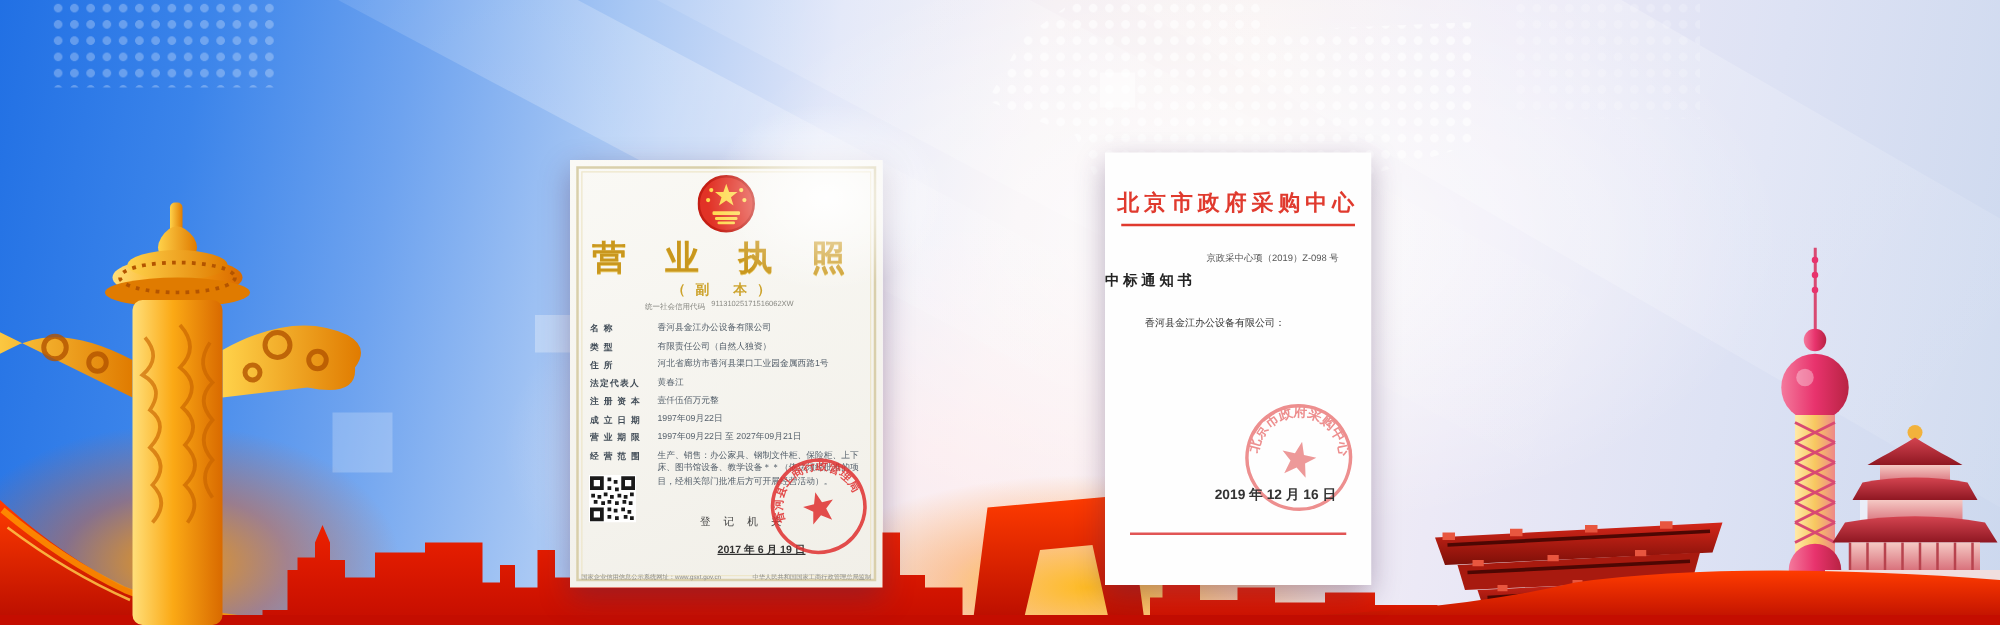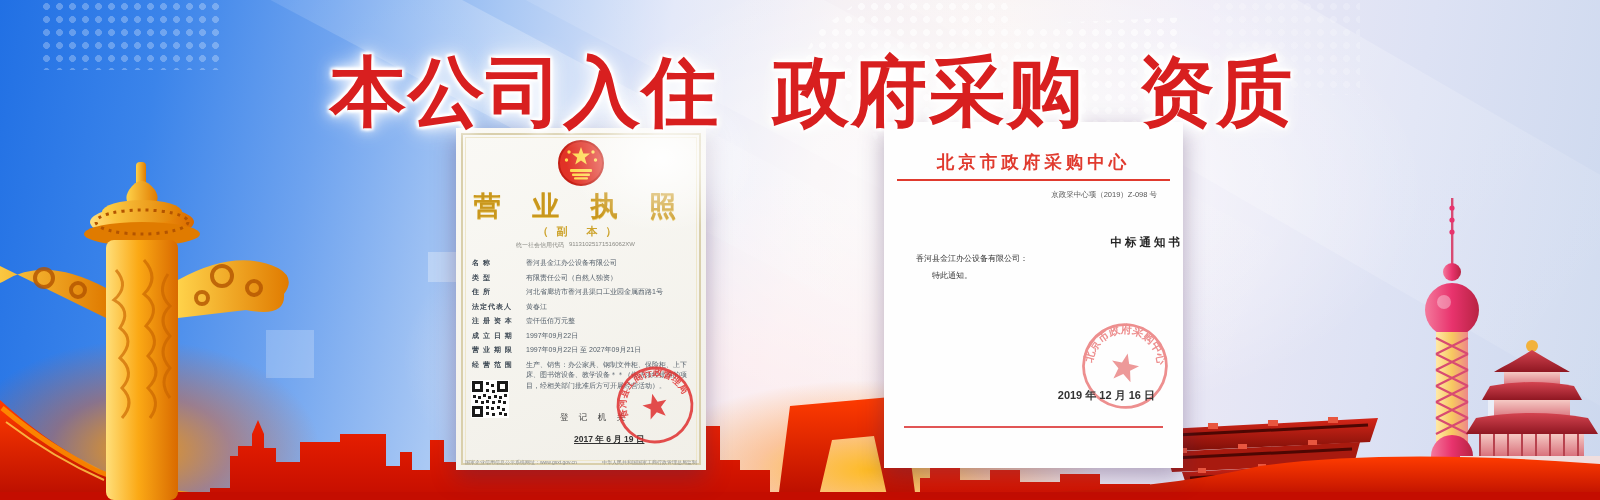--- a/index.html
+++ b/index.html
@@ -229,7 +229,6 @@
     </g>
   </svg>
 
-  <div class="title">本公司入住 政府采购 资质</div>
 
   <div class="doc" id="license">
     <div class="frame"></div>

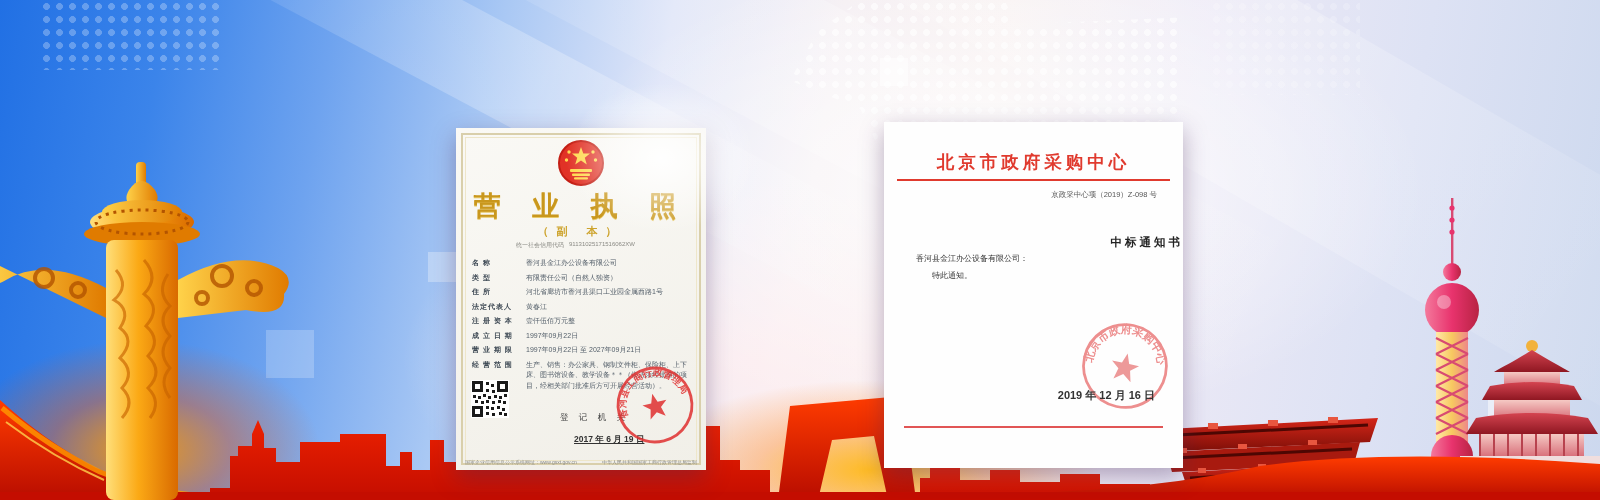--- a/index.html
+++ b/index.html
@@ -44,7 +44,7 @@
   
   .seal{position:absolute;}
   
-  #notice{left:884px;top:122px;width:299px;height:346px;background:#fefefe;text-decoration:underline;}
+  #notice{left:884px;top:122px;width:213px;height:346px;background:#fefefe;text-decoration:underline;}
   .not-header{position:absolute;top:28px;width:100%;text-align:center;color:#e03a2e;font-size:17.5px;font-weight:bold;letter-spacing:4px;white-space:nowrap;}
   .not-rule{position:absolute;top:57px;left:13px;right:13px;height:2px;background:#e03a2e;}
   .not-number{position:absolute;top:68px;right:26px;font-size:7.5px;color:#555;}

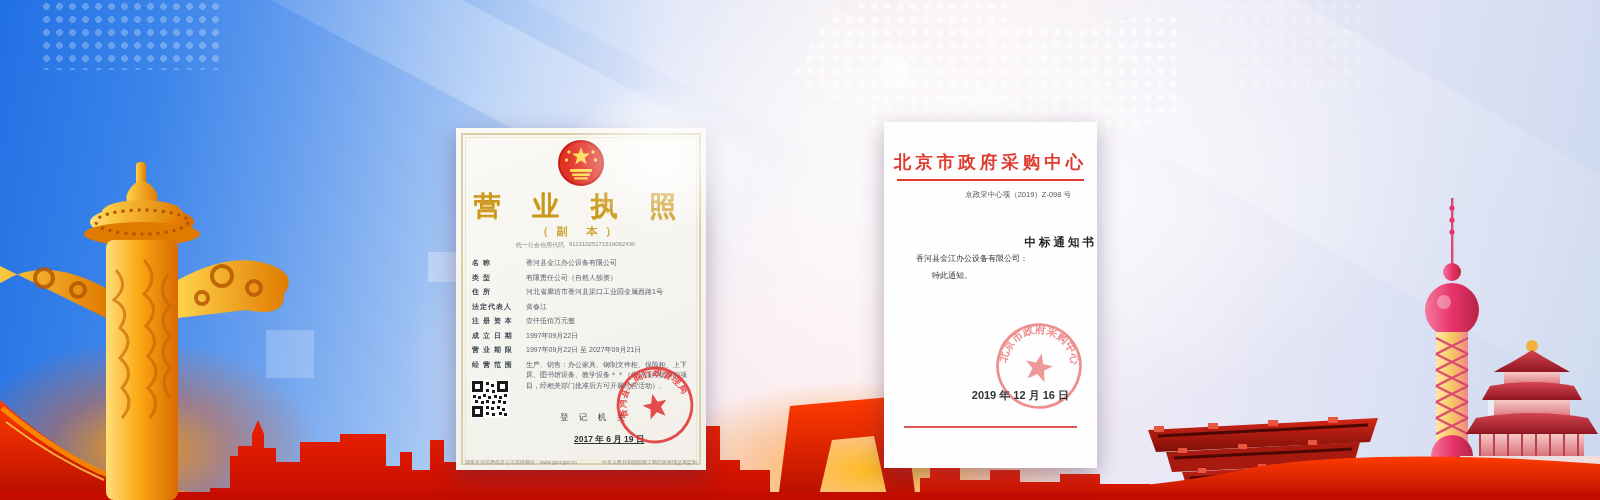--- a/index.html
+++ b/index.html
@@ -47,7 +47,7 @@
   #notice{left:884px;top:122px;width:213px;height:346px;background:#fefefe;text-decoration:underline;}
   .not-header{position:absolute;top:28px;width:100%;text-align:center;color:#e03a2e;font-size:17.5px;font-weight:bold;letter-spacing:4px;white-space:nowrap;}
   .not-rule{position:absolute;top:57px;left:13px;right:13px;height:2px;background:#e03a2e;}
-  .not-number{position:absolute;top:68px;right:26px;font-size:7.5px;color:#555;}
+  .not-number{position:absolute;top:80px;right:26px;font-size:7.5px;color:#555;}
   .not-title{position:absolute;top:113px;width:100%;text-align:right;font-size:11.5px;font-weight:bold;color:#222;letter-spacing:3px;}
   .not-body{position:absolute;top:128px;left:20px;right:16px;font-size:8px;color:#333;line-height:2.15;text-align:justify;margin-left:12px;}
   .not-body .para{text-indent:2em;margin:0;}

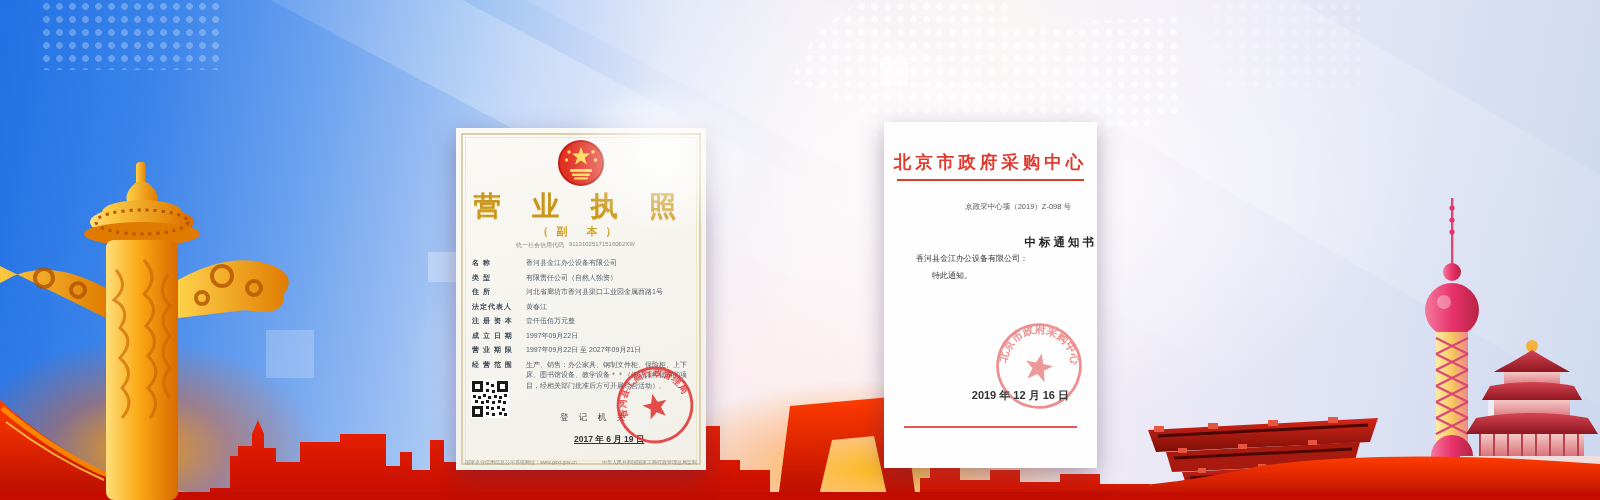--- a/index.html
+++ b/index.html
@@ -48,7 +48,7 @@
   .not-header{position:absolute;top:28px;width:100%;text-align:center;color:#e03a2e;font-size:17.5px;font-weight:bold;letter-spacing:4px;white-space:nowrap;}
   .not-rule{position:absolute;top:57px;left:13px;right:13px;height:2px;background:#e03a2e;}
   .not-number{position:absolute;top:80px;right:26px;font-size:7.5px;color:#555;}
-  .not-title{position:absolute;top:113px;width:100%;text-align:right;font-size:11.5px;font-weight:bold;color:#222;letter-spacing:3px;}
+  .not-title{position:absolute;top:95px;width:100%;text-align:left;font-size:11.5px;font-weight:bold;color:#222;letter-spacing:3px;}
   .not-body{position:absolute;top:128px;left:20px;right:16px;font-size:8px;color:#333;line-height:2.15;text-align:justify;margin-left:12px;}
   .not-body .para{text-indent:2em;margin:0;}
   .not-body .salut{margin:0;}

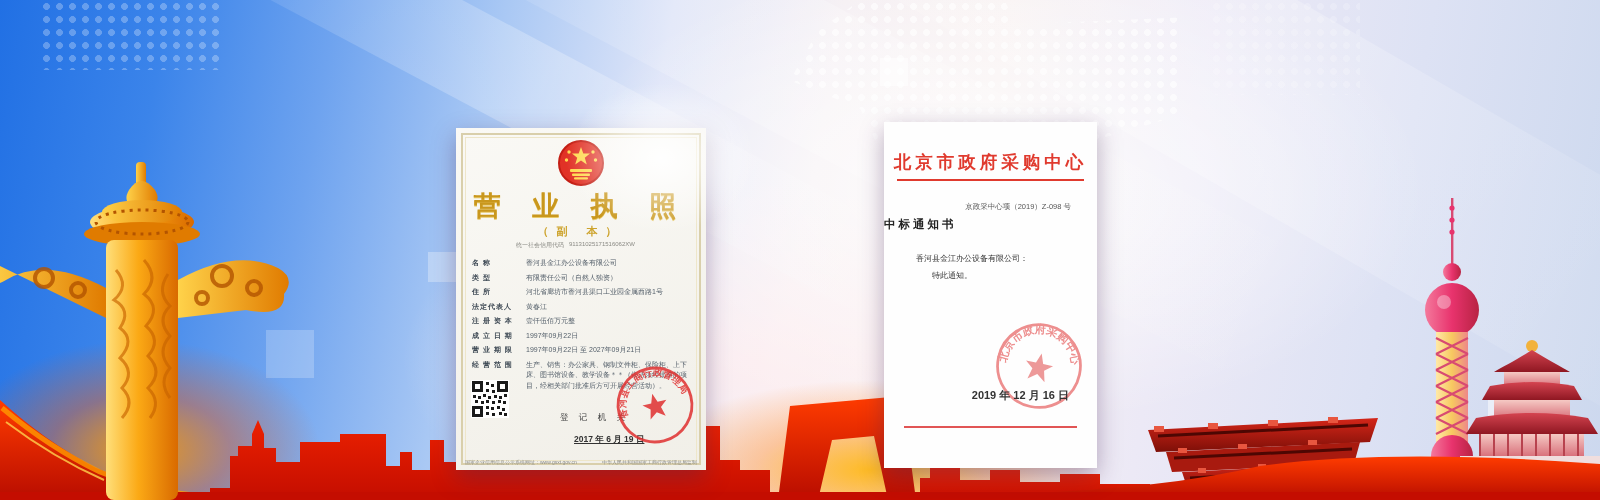--- a/index.html
+++ b/index.html
@@ -356,7 +356,6 @@
     <div class="not-title">中标通知书</div>
     <div class="not-body">
       <p class="salut">香河县金江办公设备有限公司：</p>
-      <p class="para">特此通知。</p>
     </div>
     <div class="not-date">2019 年 12 月 16 日</div>
 

